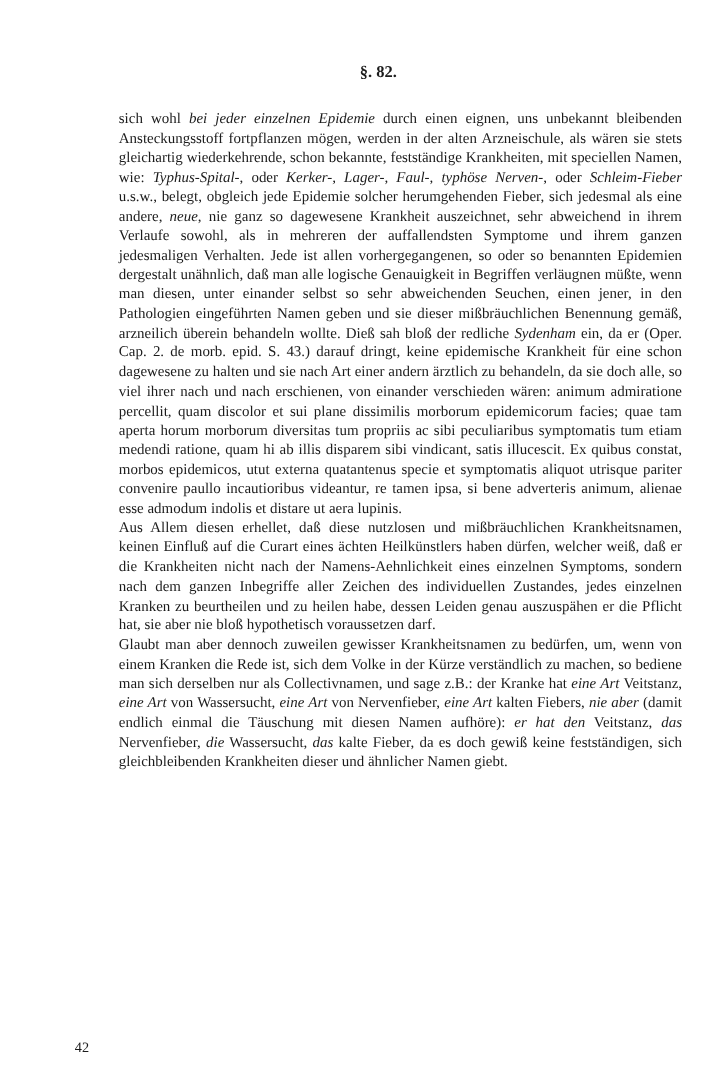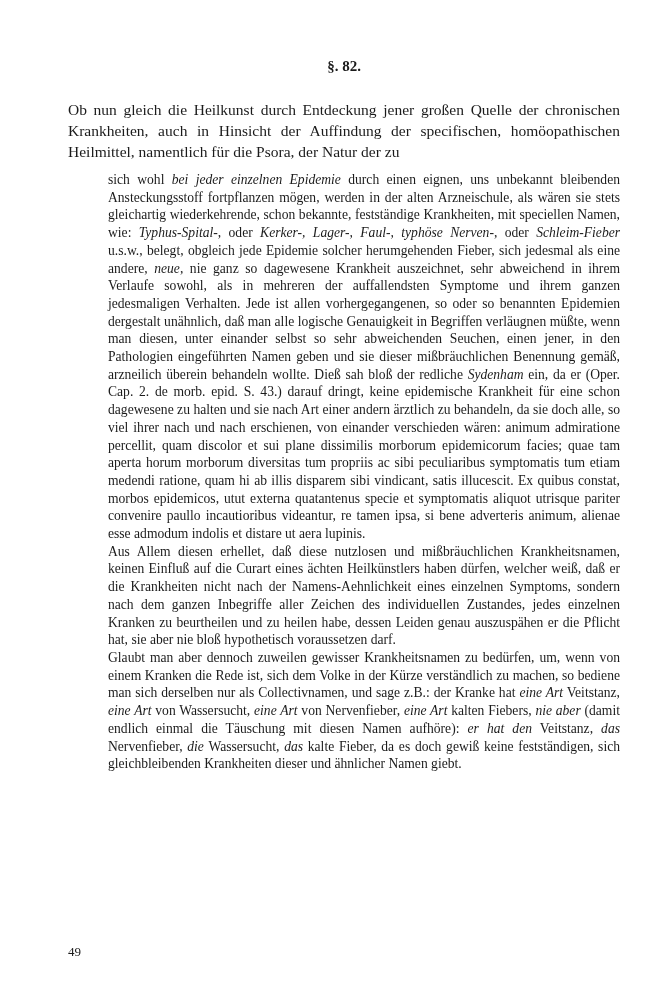--- a/index.html
+++ b/index.html
@@ -53,7 +53,6 @@
 
   <h2 class="heading">§. 82.</h2>
 
-  <p class="main-para"><span>Ob nun gleich die Heilkunst durch Entdeckung jener großen Quelle der chronischen Krankheiten, auch in Hinsicht der Auffindung der specifischen, homöopathischen Heilmittel, namentlich für die Psora, der Natur der zu</span></p>
 
   <div class="footnote-block">
     <p class="footnote-para"><span>sich wohl </span><i>bei jeder einzelnen Epidemie</i><span> durch einen eignen, uns unbekannt bleibenden Ansteckungsstoff fortpflanzen mögen, werden in der alten Arzneischule, als wären sie stets gleichartig wiederkehrende, schon bekannte, festständige Krankheiten, mit speciellen Namen, wie: </span><i>Typhus-Spital-</i><span>, oder </span><i>Kerker-, Lager-, Faul-, typhöse Nerven-</i><span>, oder </span><i>Schleim-Fieber</i><span> u.s.w., belegt, obgleich jede Epidemie solcher herumgehenden Fieber, sich jedesmal als eine andere, </span><i>neue</i><span>, nie ganz so dagewesene Krankheit auszeichnet, sehr abweichend in ihrem Verlaufe sowohl, als in mehreren der auffallendsten Symptome und ihrem ganzen jedesmaligen Verhalten. Jede ist allen vorhergegangenen, so oder so benannten Epidemien dergestalt unähnlich, daß man alle logische Genauigkeit in Begriffen verläugnen müßte, wenn man diesen, unter einander selbst so sehr abweichenden Seuchen, einen jener, in den Pathologien eingeführten Namen geben und sie dieser mißbräuchlichen Benennung gemäß, arzneilich überein behandeln wollte. Dieß sah bloß der redliche </span><i>Sydenham</i><span> ein, da er (Oper. Cap. 2. de morb. epid. S. 43.) darauf dringt, keine epidemische Krankheit für eine schon dagewesene zu halten und sie nach Art einer andern ärztlich zu behandeln, da sie doch alle, so viel ihrer nach und nach erschienen, von einander verschieden wären: animum admiratione percellit, quam discolor et sui plane dissimilis morborum epidemicorum facies; quae tam aperta horum morborum diversitas tum propriis ac sibi peculiaribus symptomatis tum etiam medendi ratione, quam hi ab illis disparem sibi vindicant, satis illucescit. Ex quibus constat, morbos epidemicos, utut externa quatantenus specie et symptomatis aliquot utrisque pariter convenire paullo incautioribus videantur, re tamen ipsa, si bene adverteris animum, alienae esse admodum indolis et distare ut aera lupinis.</span></p>

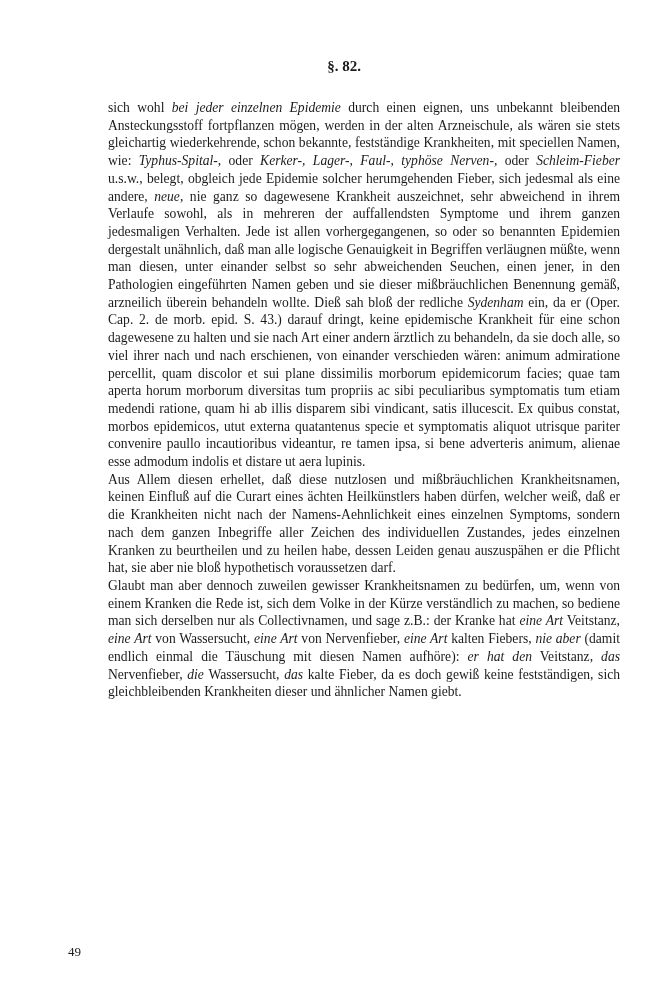--- a/index.html
+++ b/index.html
@@ -60,7 +60,7 @@
     <p class="footnote-para"><span>Glaubt man aber dennoch zuweilen gewisser Krankheitsnamen zu bedürfen, um, wenn von einem Kranken die Rede ist, sich dem Volke in der Kürze verständlich zu machen, so bediene man sich derselben nur als Collectivnamen, und sage z.B.: der Kranke hat </span><i>eine Art</i><span> Veitstanz, </span><i>eine Art</i><span> von Wassersucht, </span><i>eine Art</i><span> von Nervenfieber, </span><i>eine Art</i><span> kalten Fiebers, </span><i>nie aber</i><span> (damit endlich einmal die Täuschung mit diesen Namen aufhöre): </span><i>er hat den</i><span> Veitstanz, </span><i>das</i><span> Nervenfieber, </span><i>die</i><span> Wassersucht, </span><i>das</i><span> kalte Fieber, da es doch gewiß keine festständigen, sich gleichbleibenden Krankheiten dieser und ähnlicher Namen giebt.</span></p>
   </div>
 
-  <div class="page-number">49</div>
+  <div class="page-number">42</div>
 
 </div>
 

